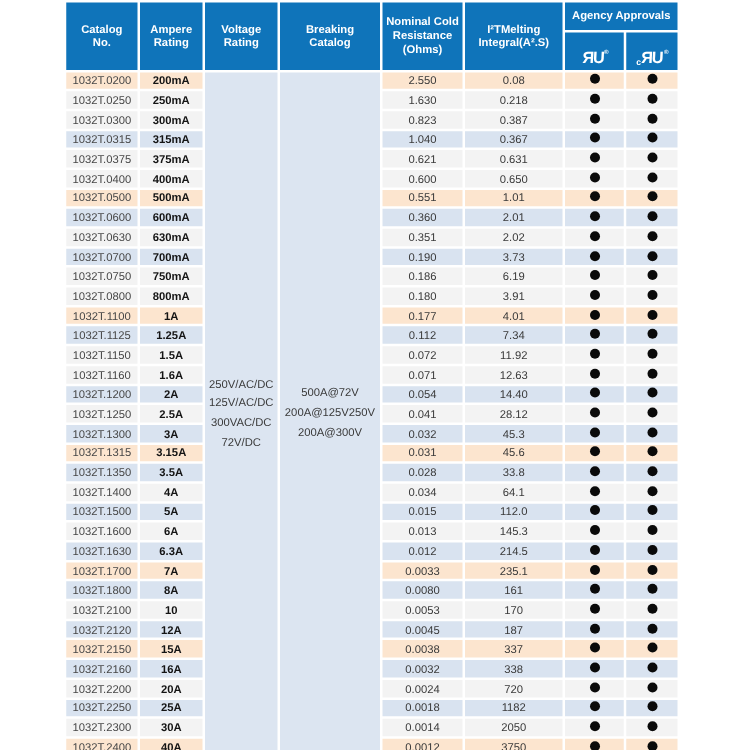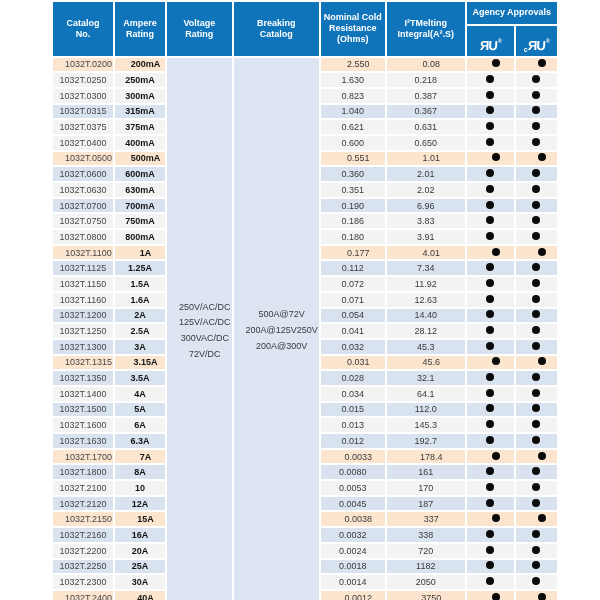--- a/index.html
+++ b/index.html
@@ -49,7 +49,7 @@
   }
   tbody td.td-ampere{font-weight:700;color:#141414;}
   tbody td.td-catalog{color:#474747;}
-  tr.band-peach td{background:var(--band-peach,#fce5cf);padding-left:12px;}
+  tr.band-peach td{background:var(--band-peach,#fce5cf);}
   tr.band-blue td{background:var(--band-blue,#d9e3f0);}
   tr.band-white td{background:var(--band-white,#f3f3f3);}
   tbody td.td-merged{

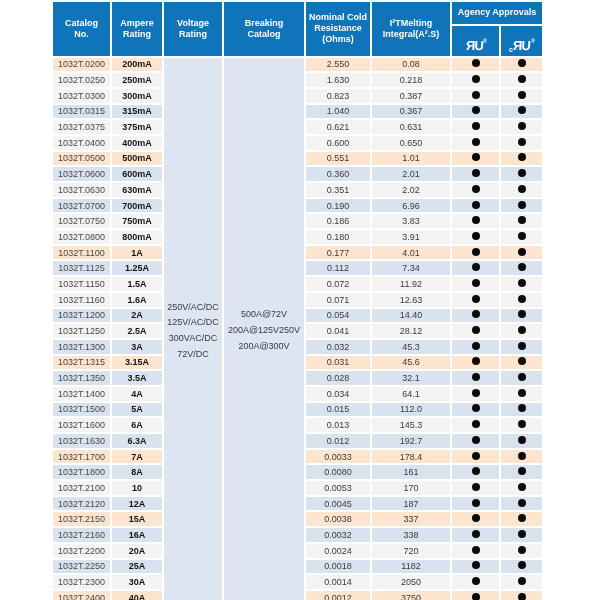--- a/index.html
+++ b/index.html
@@ -187,7 +187,7 @@
           <td class="td-catalog">1032T.0700</td>
           <td class="td-ampere">700mA</td>
           <td class="td-resist">0.190</td>
-          <td class="td-i2t">6.96</td>
+          <td class="td-i2t">3.73</td>
           <td class="td-ul"><span class="dot"></span></td>
           <td class="td-cul"><span class="dot"></span></td>
         </tr>

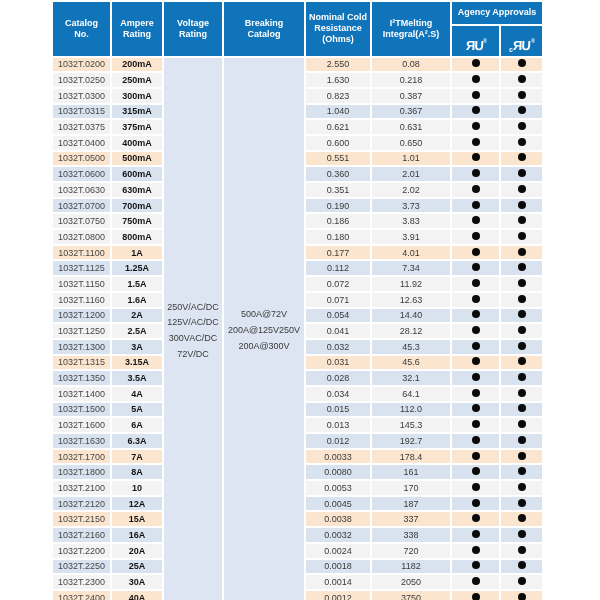--- a/index.html
+++ b/index.html
@@ -195,7 +195,7 @@
           <td class="td-catalog">1032T.0750</td>
           <td class="td-ampere">750mA</td>
           <td class="td-resist">0.186</td>
-          <td class="td-i2t">3.83</td>
+          <td class="td-i2t">6.19</td>
           <td class="td-ul"><span class="dot"></span></td>
           <td class="td-cul"><span class="dot"></span></td>
         </tr>

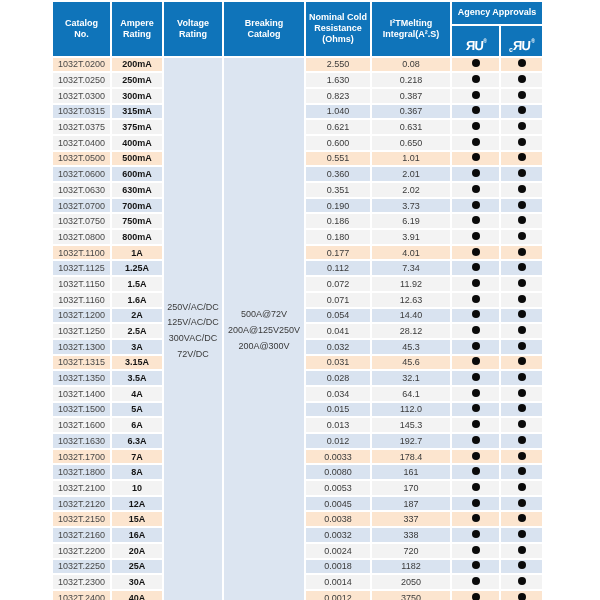--- a/index.html
+++ b/index.html
@@ -275,7 +275,7 @@
           <td class="td-catalog">1032T.1350</td>
           <td class="td-ampere">3.5A</td>
           <td class="td-resist">0.028</td>
-          <td class="td-i2t">32.1</td>
+          <td class="td-i2t">33.8</td>
           <td class="td-ul"><span class="dot"></span></td>
           <td class="td-cul"><span class="dot"></span></td>
         </tr>

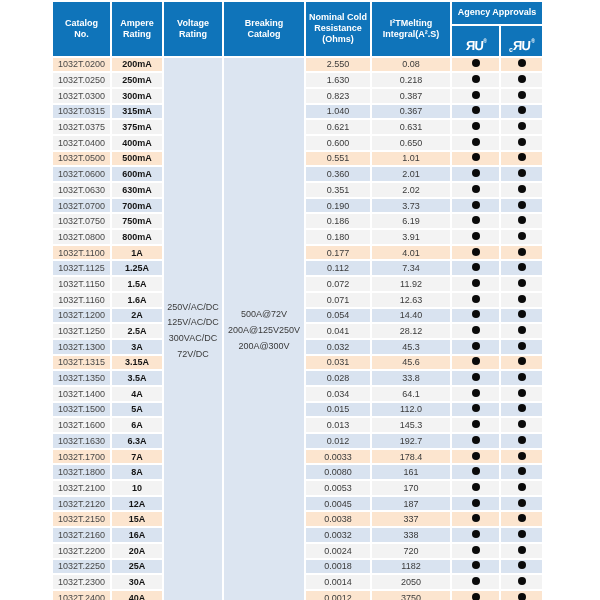--- a/index.html
+++ b/index.html
@@ -307,7 +307,7 @@
           <td class="td-catalog">1032T.1630</td>
           <td class="td-ampere">6.3A</td>
           <td class="td-resist">0.012</td>
-          <td class="td-i2t">192.7</td>
+          <td class="td-i2t">214.5</td>
           <td class="td-ul"><span class="dot"></span></td>
           <td class="td-cul"><span class="dot"></span></td>
         </tr>

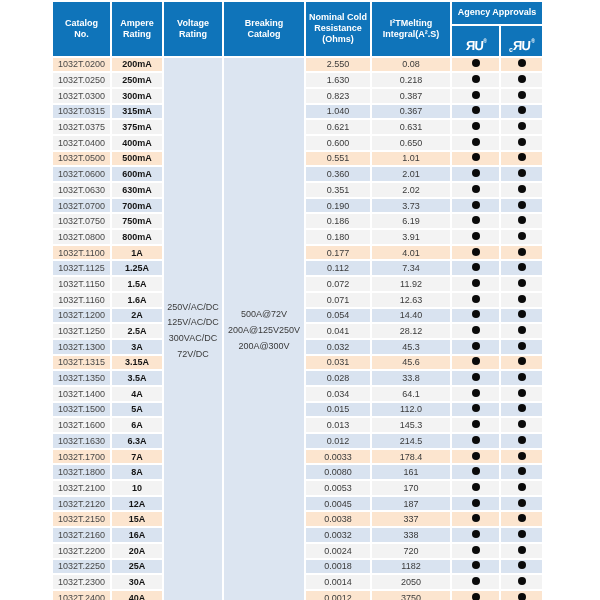--- a/index.html
+++ b/index.html
@@ -315,7 +315,7 @@
           <td class="td-catalog">1032T.1700</td>
           <td class="td-ampere">7A</td>
           <td class="td-resist">0.0033</td>
-          <td class="td-i2t">178.4</td>
+          <td class="td-i2t">235.1</td>
           <td class="td-ul"><span class="dot"></span></td>
           <td class="td-cul"><span class="dot"></span></td>
         </tr>

